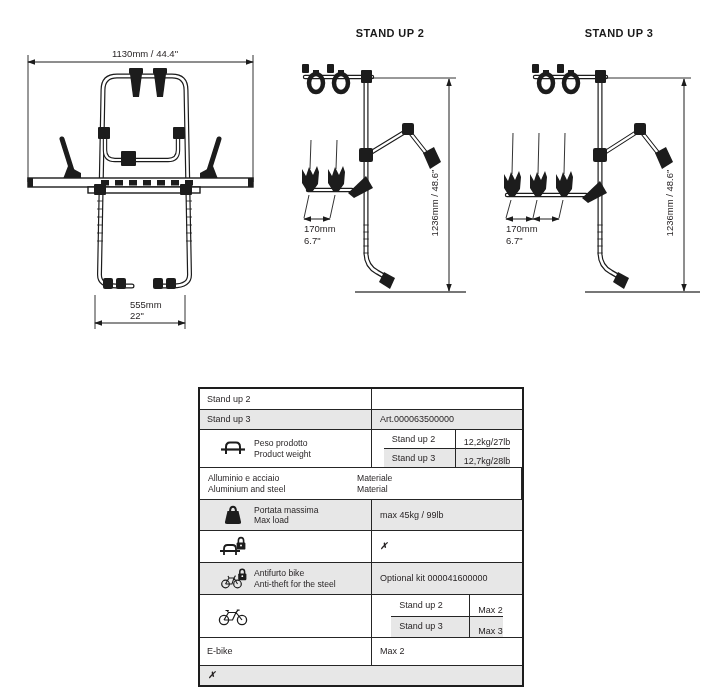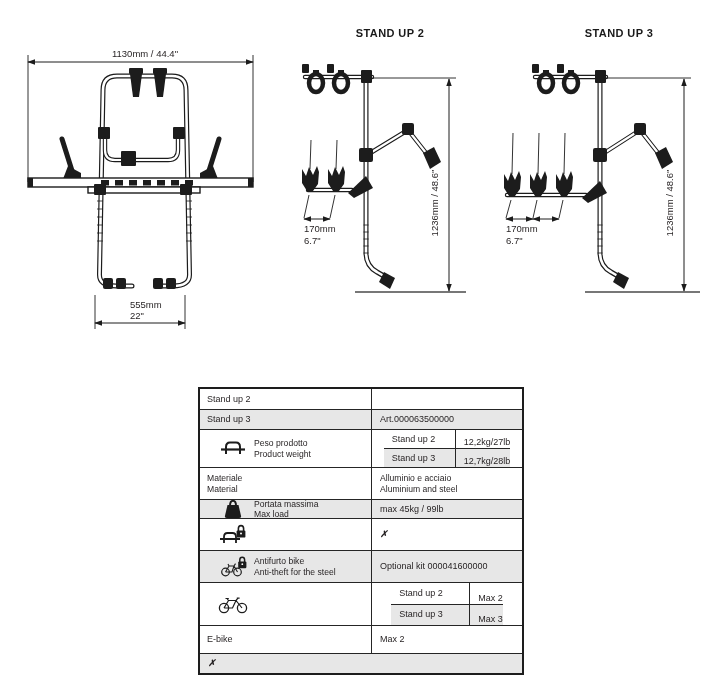--- a/index.html
+++ b/index.html
@@ -333,16 +333,16 @@
     </div>
 
     <div class="trow h32">
+      <div class="cell cr">
+        <div class="lbl2">
+          <span>Alluminio e acciaio</span>
+          <span>Aluminium and steel</span>
+        </div>
+      </div>
       <div class="cell cl">
         <div class="lbl2">
           <span>Materiale</span>
           <span>Material</span>
-        </div>
-      </div>
-      <div class="cell cr">
-        <div class="lbl2">
-          <span>Alluminio e acciaio</span>
-          <span>Aluminium and steel</span>
         </div>
       </div>
     </div>

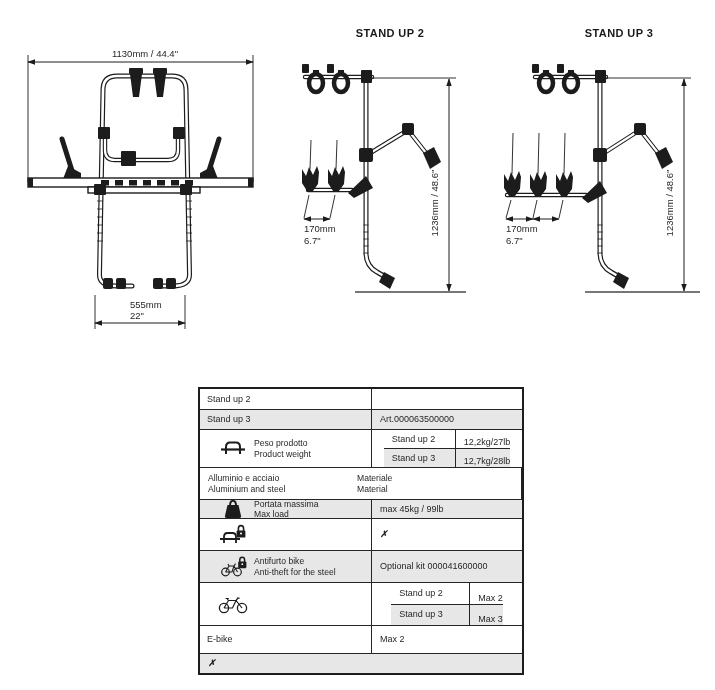--- a/index.html
+++ b/index.html
@@ -23,7 +23,7 @@
               background:#fff;box-sizing:border-box;font-size:9px;line-height:1.2;}
   .trow{display:flex;box-sizing:border-box;}
   .trow + .trow{border-top:1px solid #252525;}
-  .h20{height:20px}.h21{height:28px}.h31{height:19px}.h32{height:32px}.h38{height:38px}.h43{height:43px}
+  .h20{height:20px}.h21{height:28px}.h31{height:31px}.h32{height:32px}.h38{height:38px}.h43{height:43px}
   .cell{box-sizing:border-box;display:flex;align-items:center;}
   .cl{width:172px;border-right:1px solid #252525;padding-left:7px;}
   .cl.withicon{padding-left:12px;}

